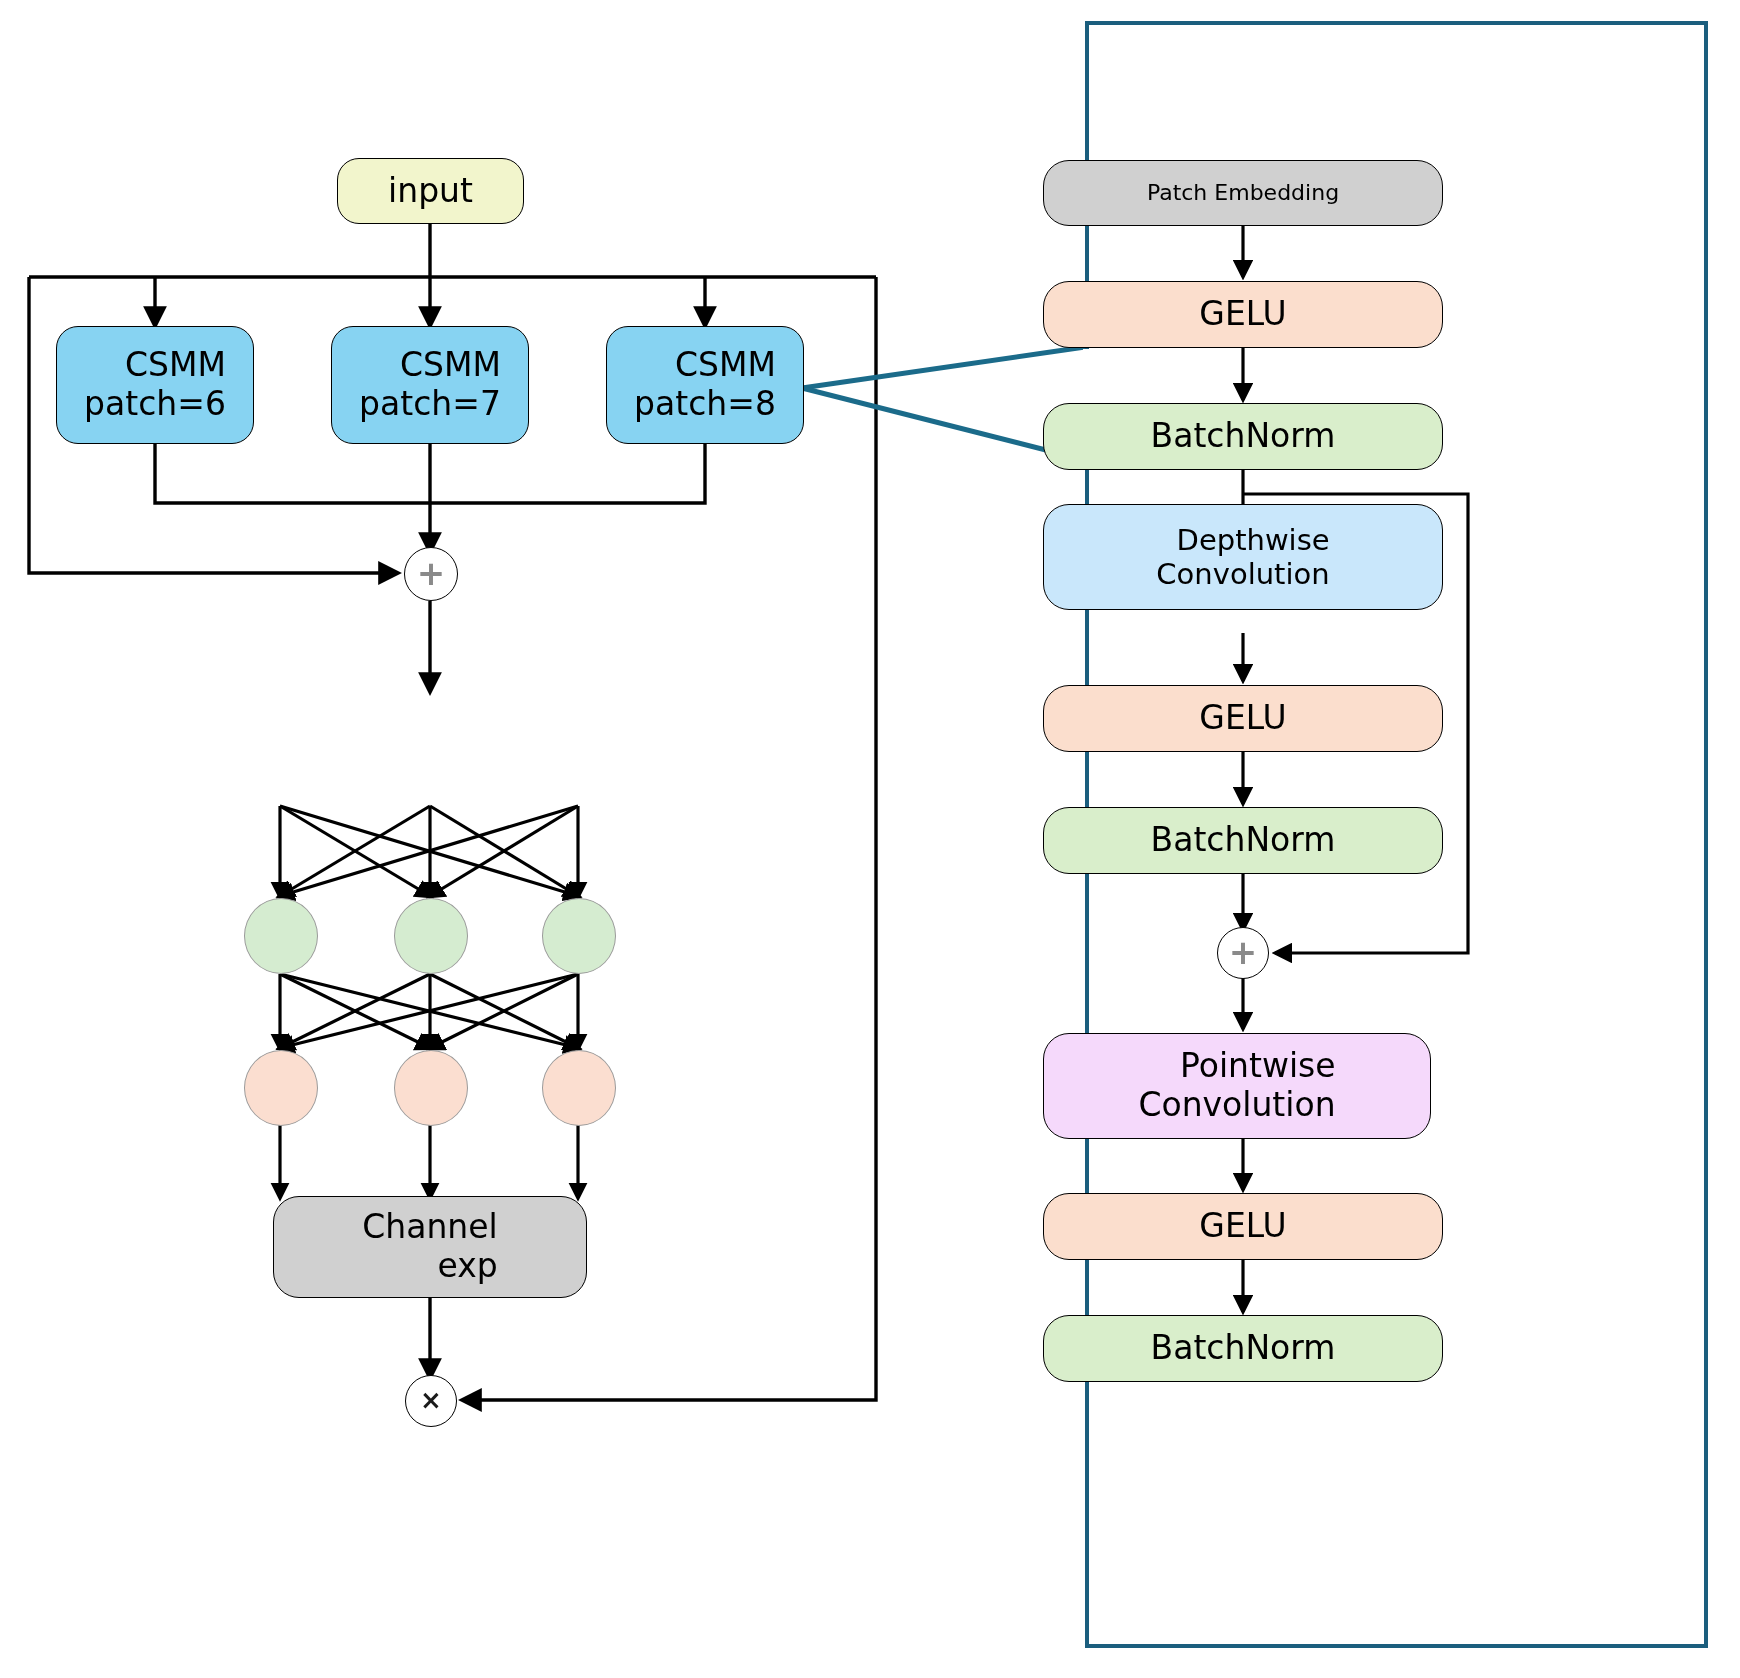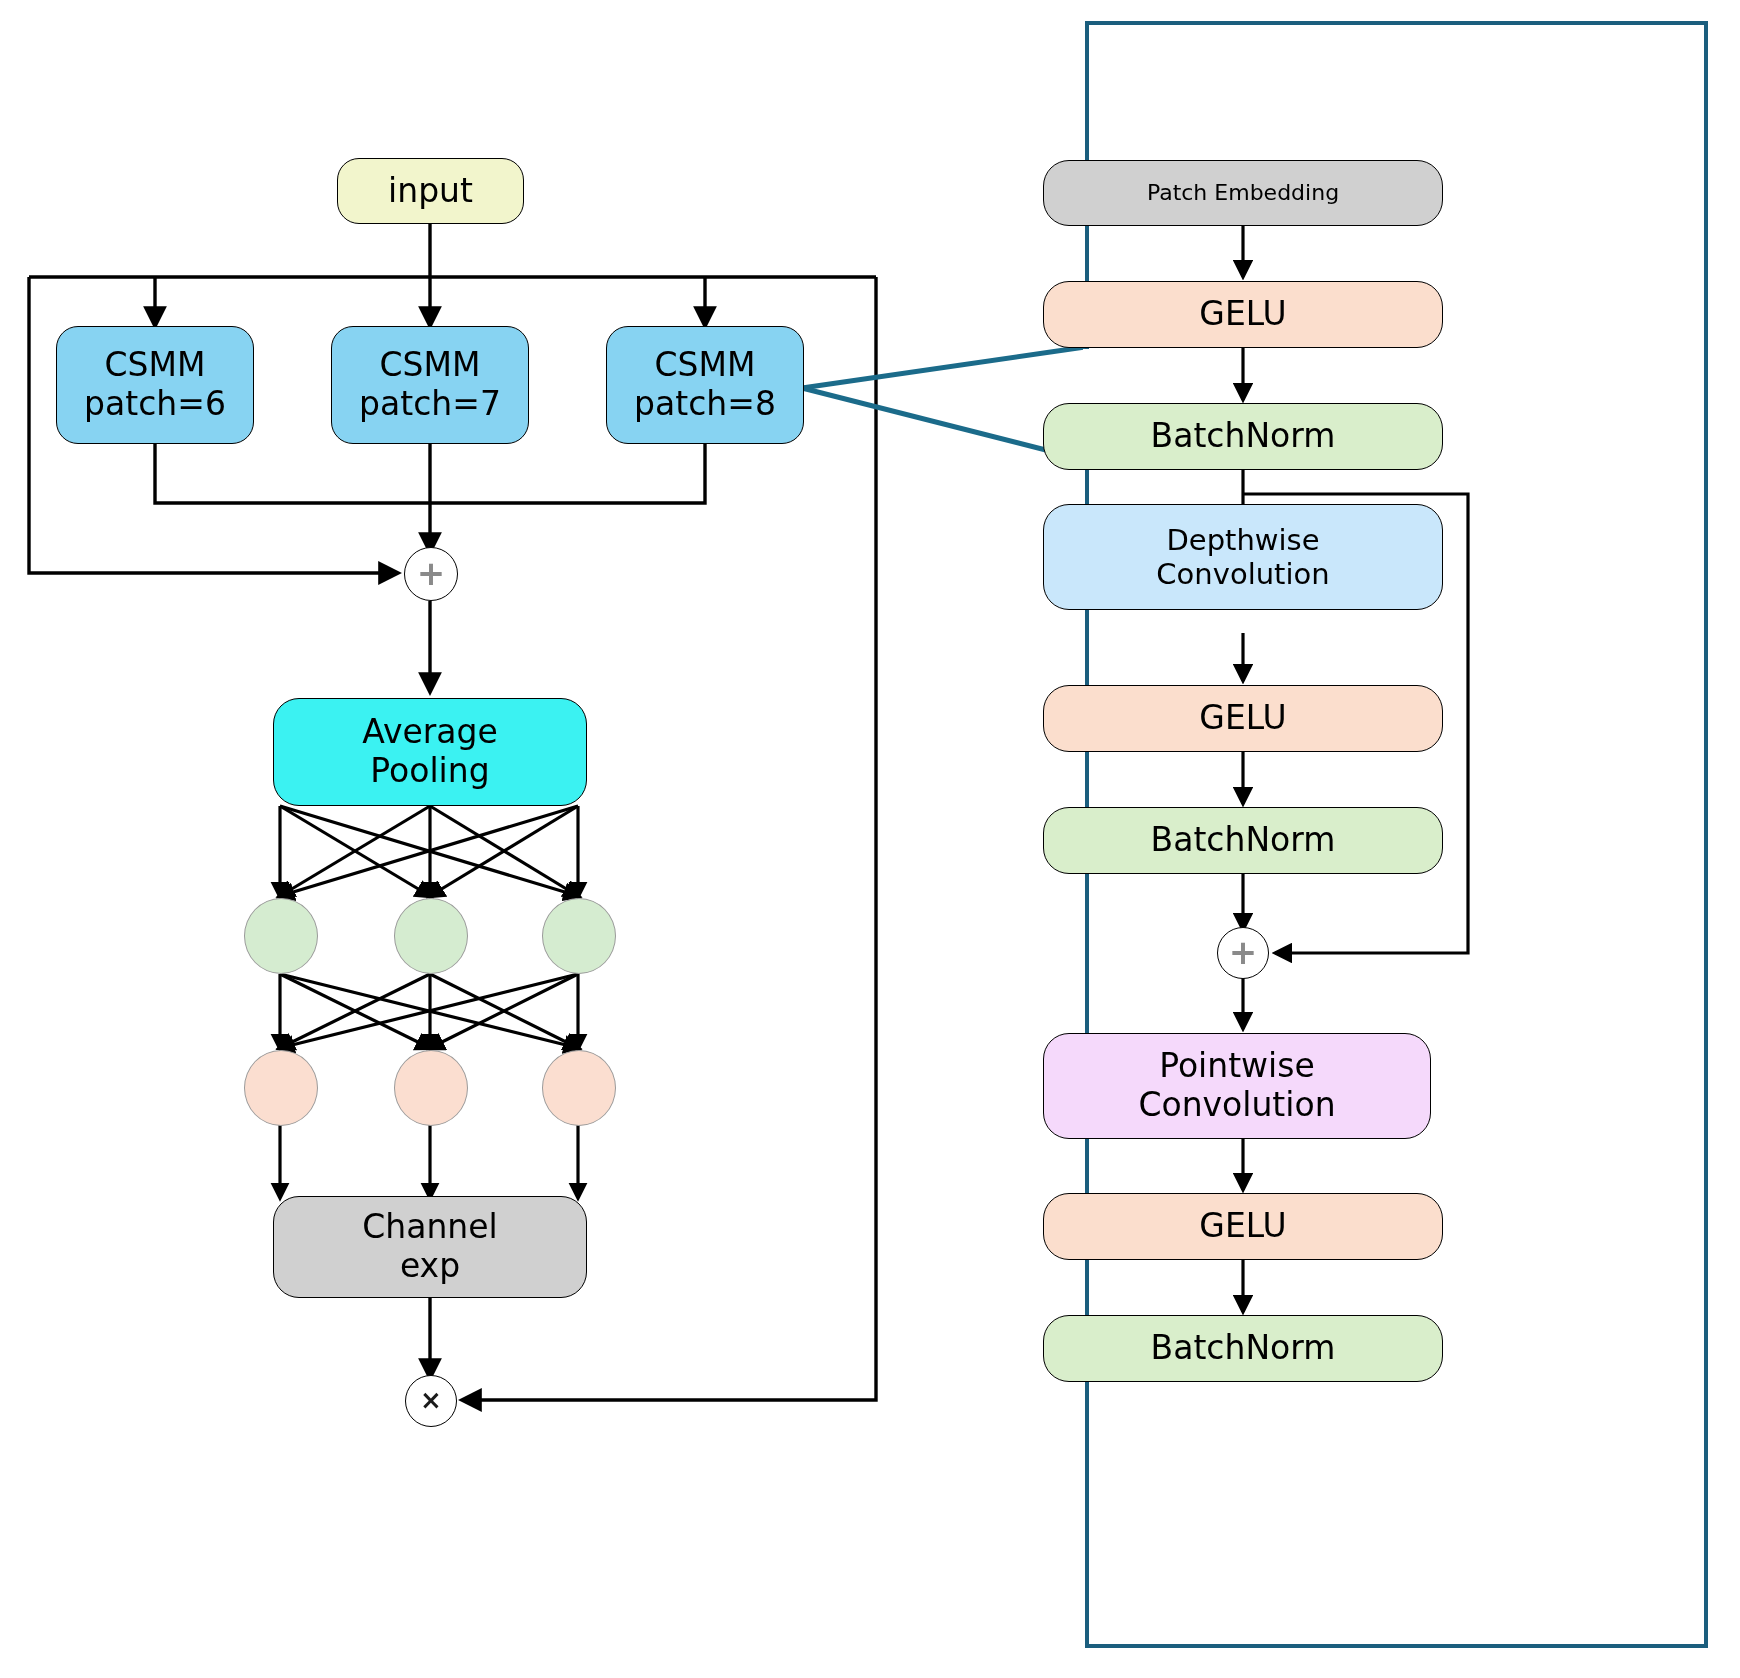--- a/index.html
+++ b/index.html
@@ -33,7 +33,7 @@
     display: flex;
     align-items: center;
     justify-content: center;
-    text-align: center;
+    text-align: right;
     line-height: 1.18;
     color: #000000;
     font-family: "DejaVu Sans", "Liberation Sans", sans-serif;

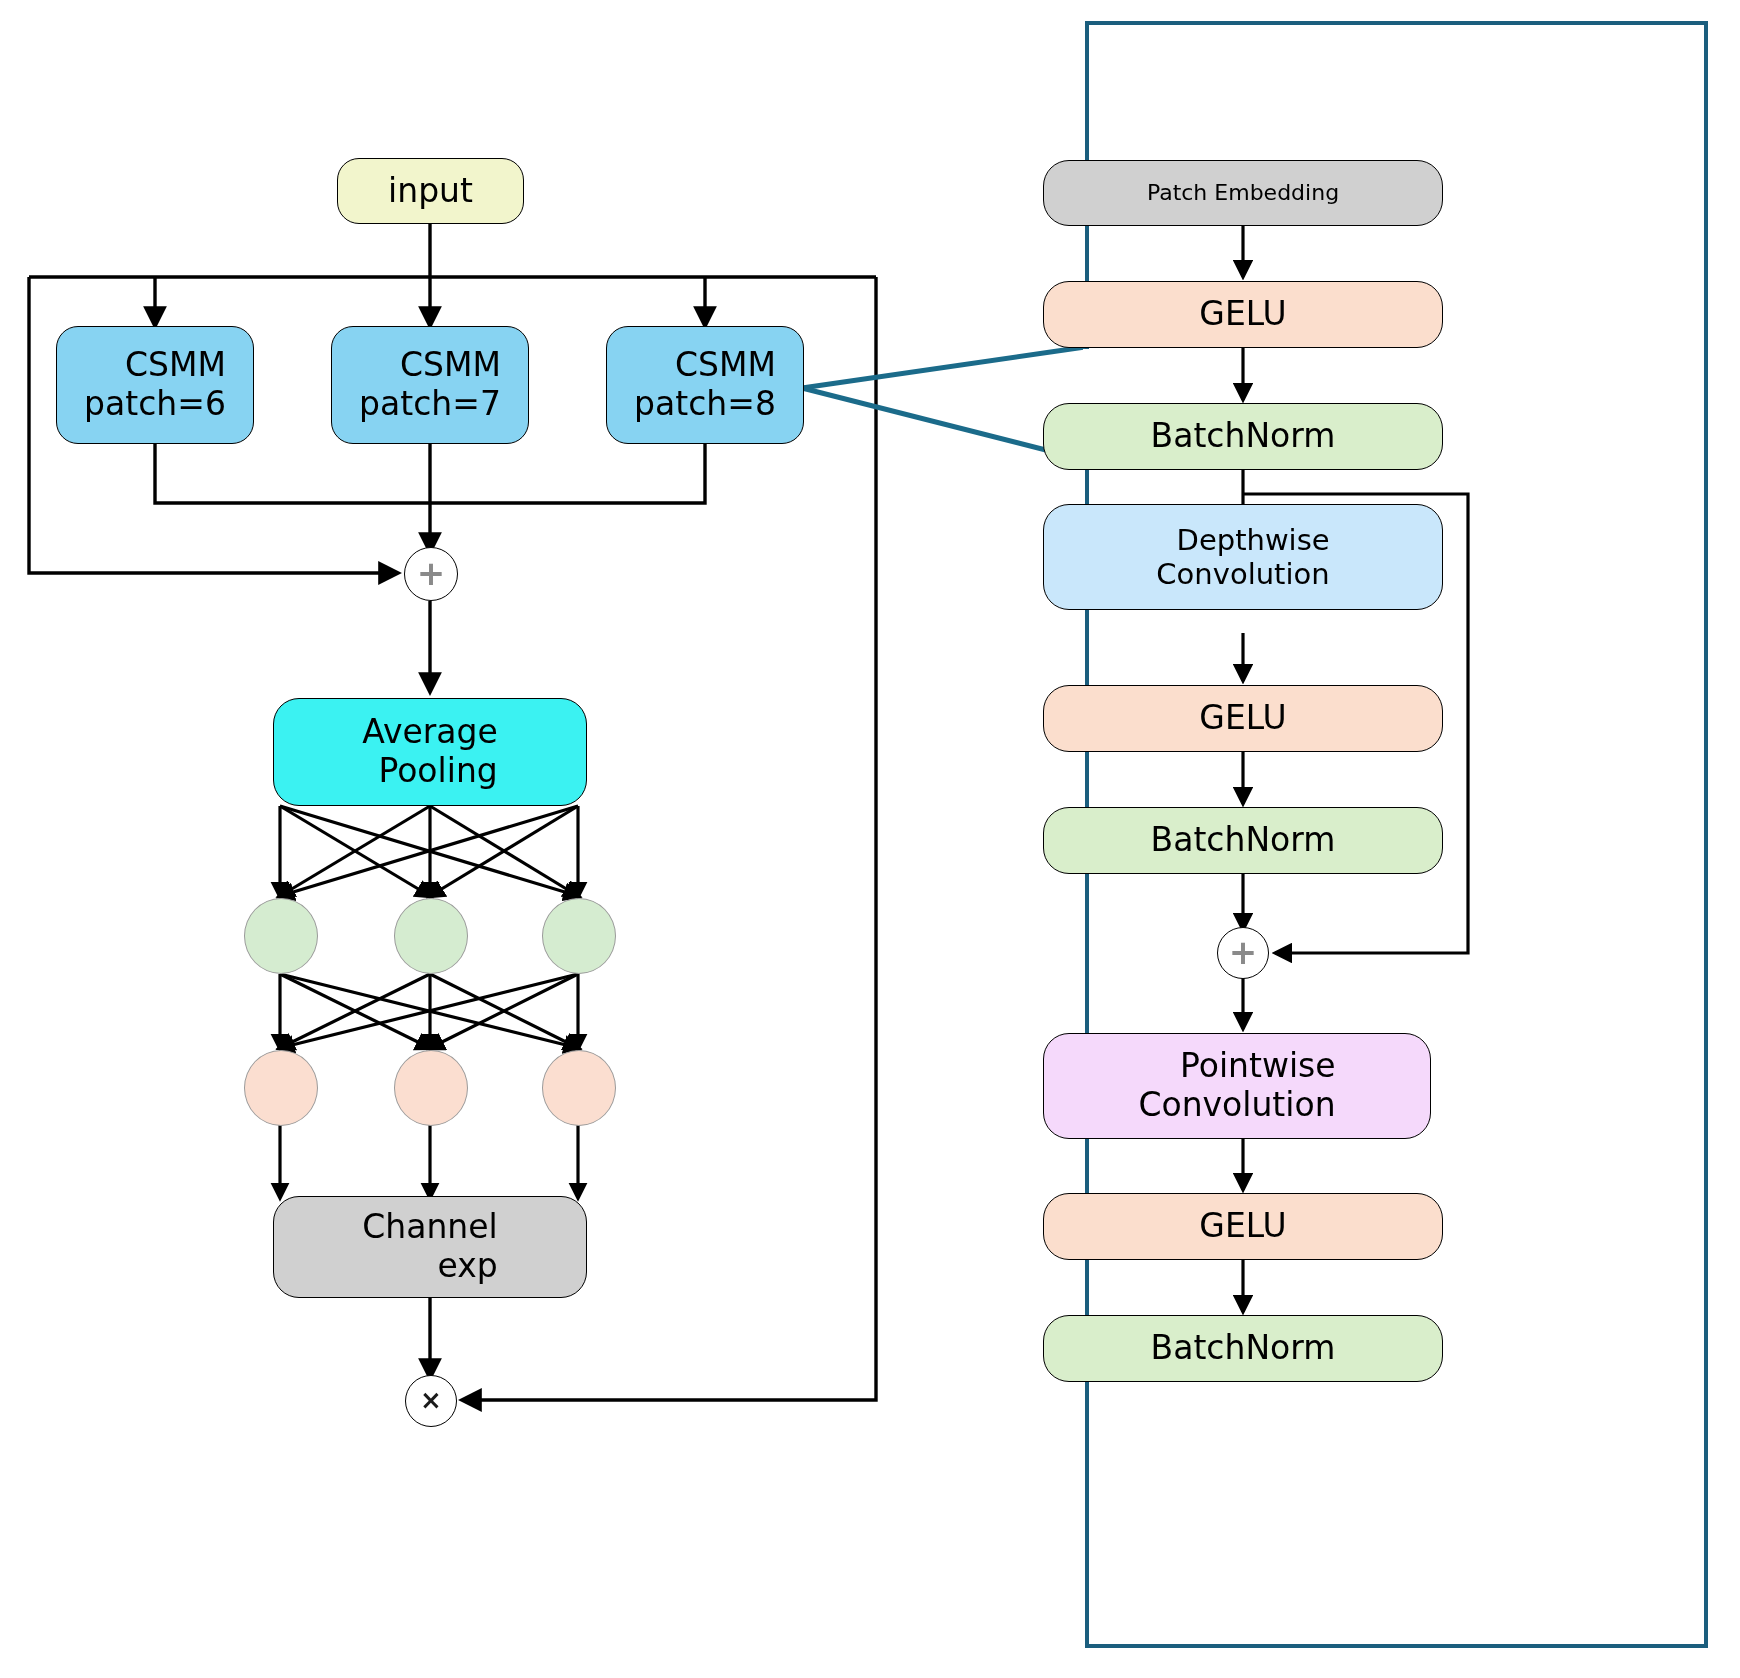--- a/index.html
+++ b/index.html
@@ -204,10 +204,6 @@
     <span class="op-glyph">+</span>
   </div>
 
-  <div class="node rounded-lg" style="left:273px; top:698px; width:314px; height:108px; background:#3bf2f2; font-size:33px;">
-    <span>Average
-Pooling</span>
-  </div>
 
   <div class="neuron" style="left:244px; top:898px; width:74px; height:76px; background:#d5ecd0;"></div>
   <div class="neuron" style="left:394px; top:898px; width:74px; height:76px; background:#d5ecd0;"></div>

